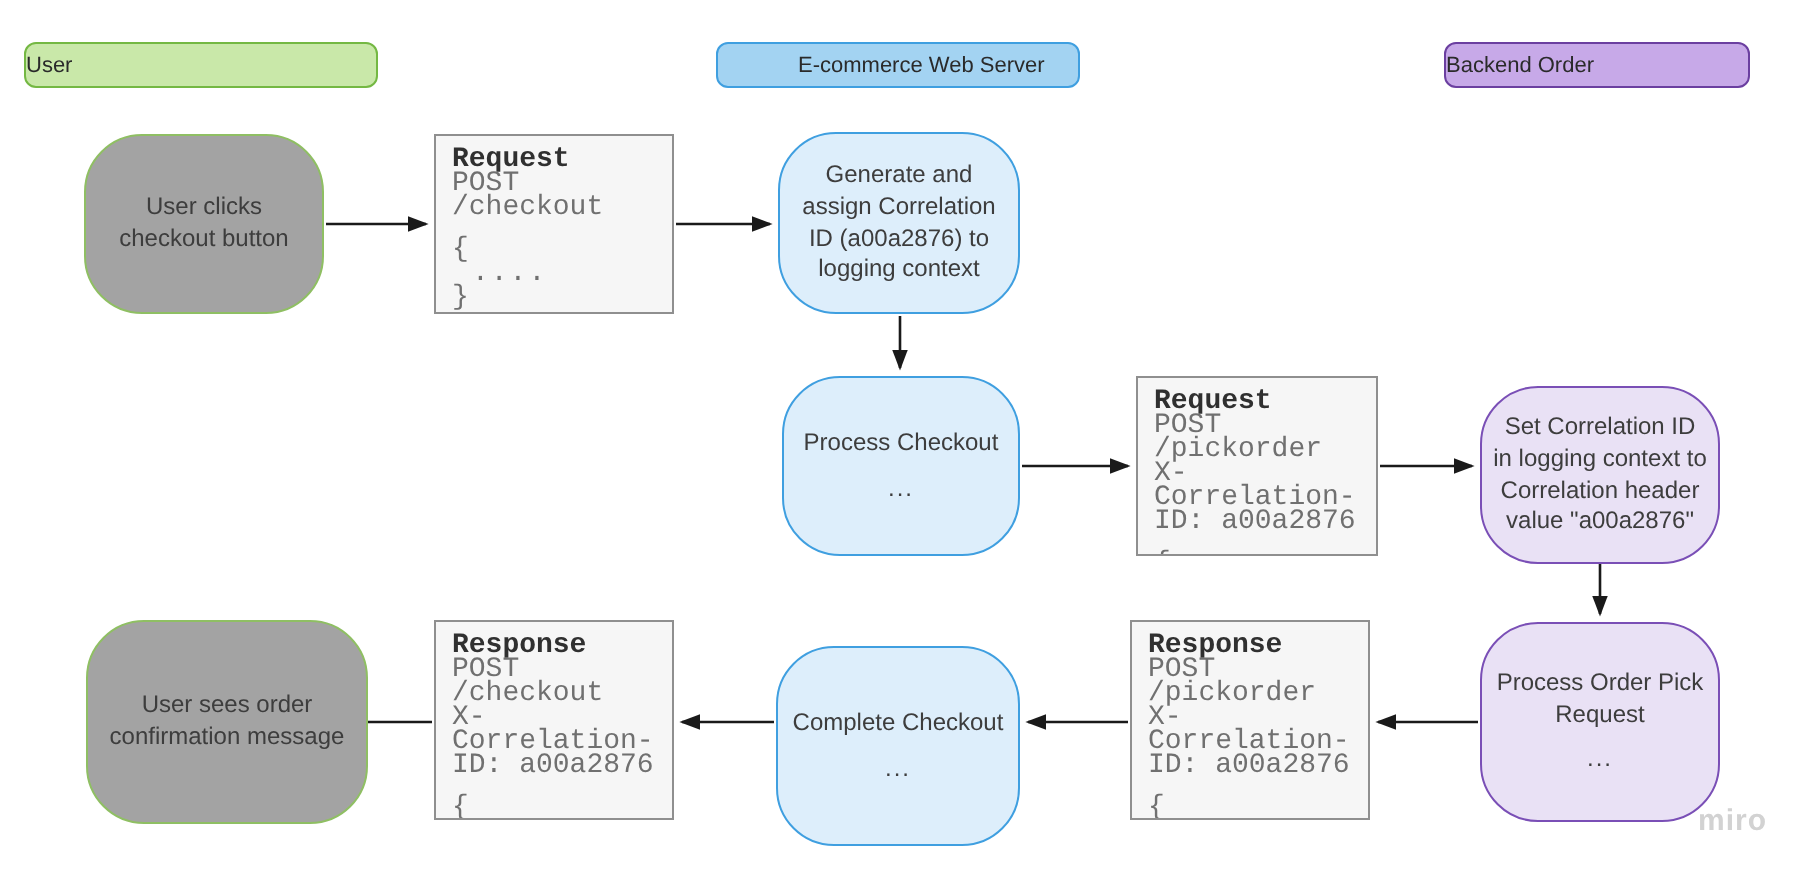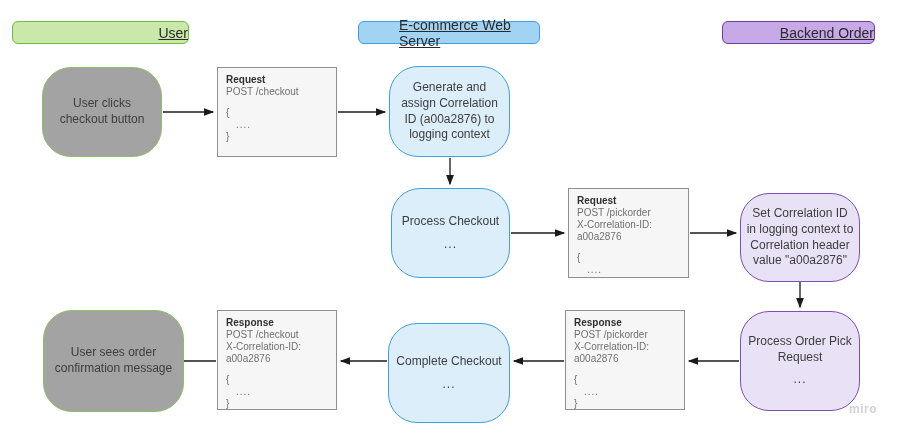--- a/index.html
+++ b/index.html
@@ -6,8 +6,8 @@
   .canvas{position:relative;width:900px;height:440px;background:#ffffff;
     font-family:"Liberation Sans",sans-serif;overflow:hidden;}
   .arrows{position:absolute;left:0;top:0;}
-  .lane-header{position:absolute;display:flex;align-items:center;justify-content:flex-end;
-    border-radius:6px;font-size:14px;color:#2a2a2a;border:1.5px solid;box-sizing:border-box;text-decoration:underline;}
+  .lane-header{position:absolute;display:flex;align-items:center;justify-content:flex-start;
+    border-radius:6px;font-size:11px;color:#2a2a2a;border:1.5px solid;box-sizing:border-box;}
   .node{position:absolute;display:flex;flex-direction:column;align-items:center;justify-content:center;
     text-align:center;border-radius:29px;font-size:12px;color:#3d3d3d;border:1.5px solid;
     padding:5px;box-sizing:border-box;line-height:1.32;}

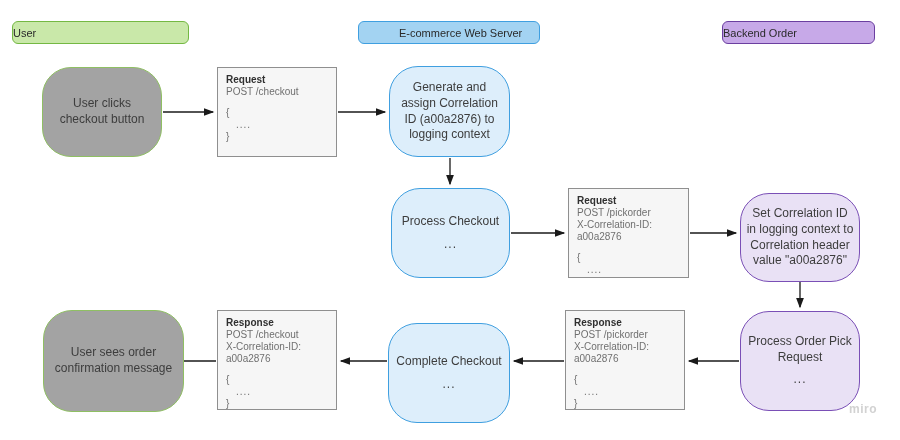--- a/index.html
+++ b/index.html
@@ -19,7 +19,7 @@
   .hdr-blue{background:#a3d3f2;border-color:#3f9fe0;}
   .hdr-purple{background:#c7a9e8;border-color:#6b3fa0;}
   .msg{position:absolute;background:#f6f6f6;border:1.5px solid #8f8f8f;box-sizing:border-box;
-    padding:6px 8px;font-size:10px;line-height:12px;color:#707070;overflow:hidden;}
+    padding:6px 8px;font-size:14px;line-height:12px;color:#707070;overflow:hidden;font-family:Liberation Mono, monospace;}
   .msg-title{font-weight:bold;color:#303030;line-height:12px;}
   .msg-line:empty{display:none;}
   .msg-spacer{height:9px;}

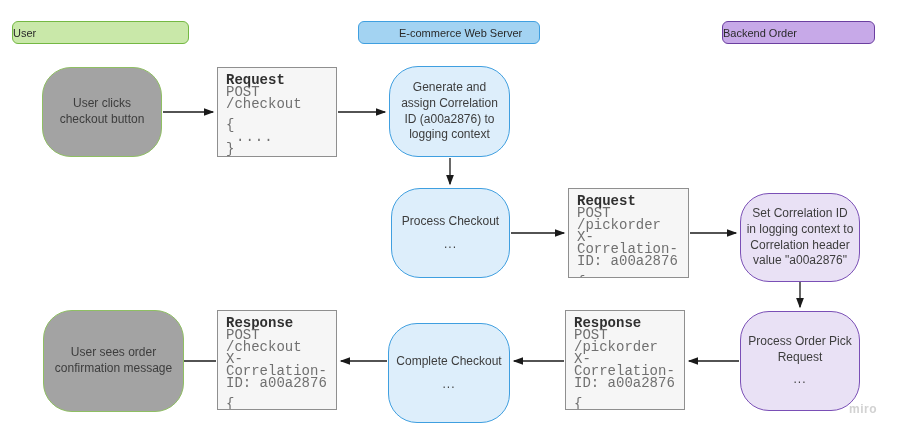--- a/index.html
+++ b/index.html
@@ -24,7 +24,7 @@
   .msg-line:empty{display:none;}
   .msg-spacer{height:9px;}
   .msg-dots{padding-left:10px;letter-spacing:1px;}
-  .watermark{position:absolute;left:849px;top:402px;font-size:12px;font-weight:bold;
+  .watermark{position:absolute;left:849px;top:402px;font-size:15px;font-weight:bold;
     color:#d2d2d2;letter-spacing:0.5px;}
 </style>
 </head>

